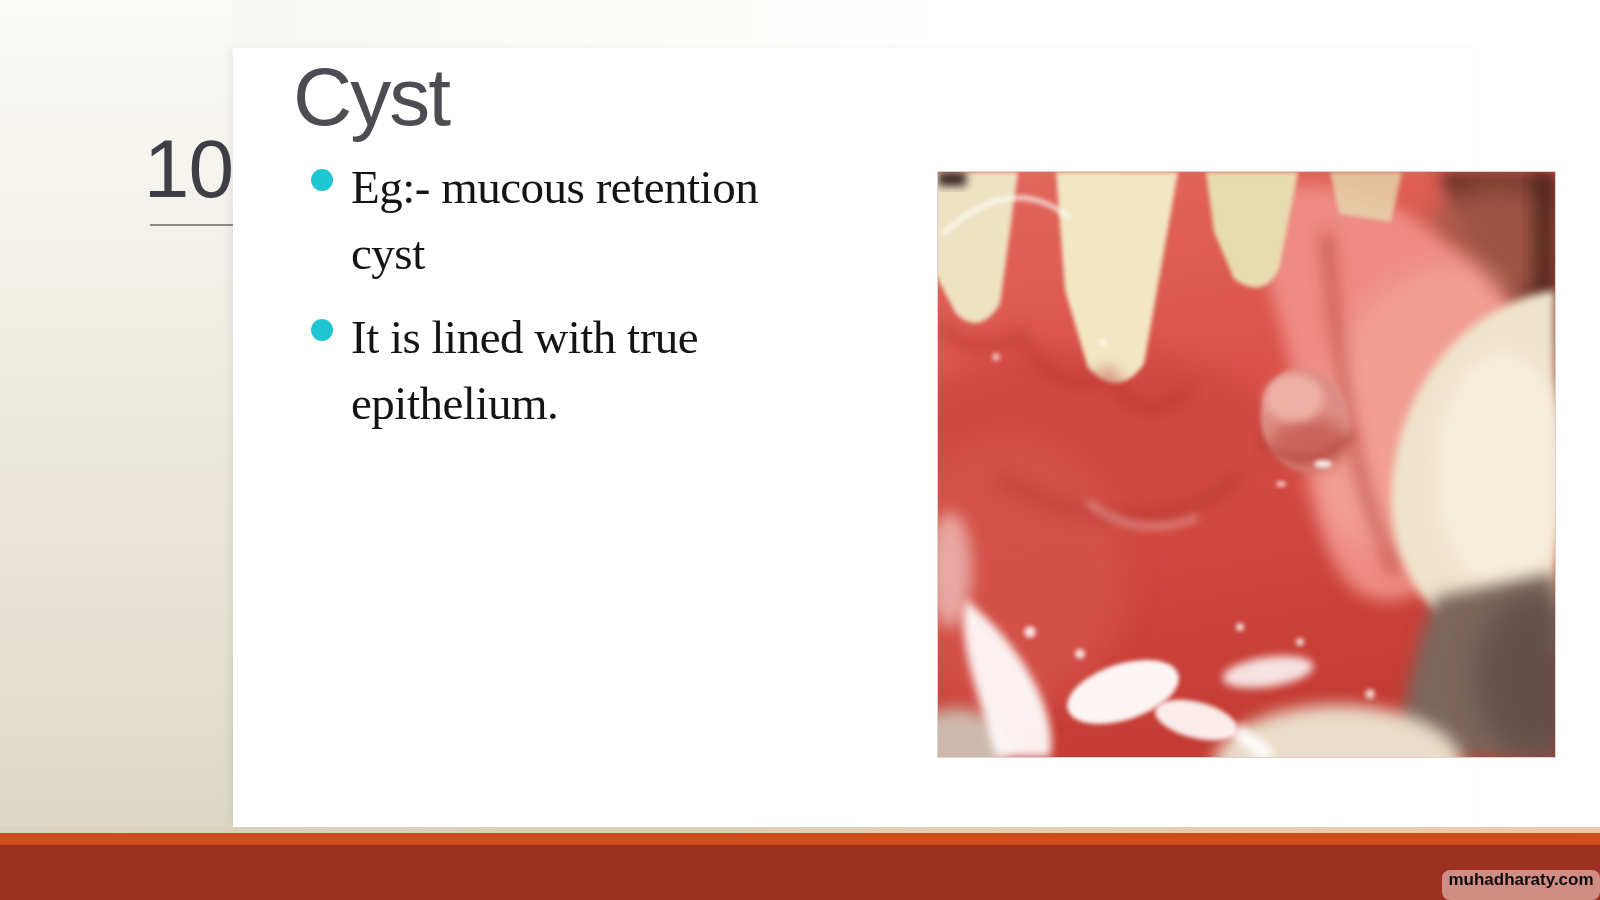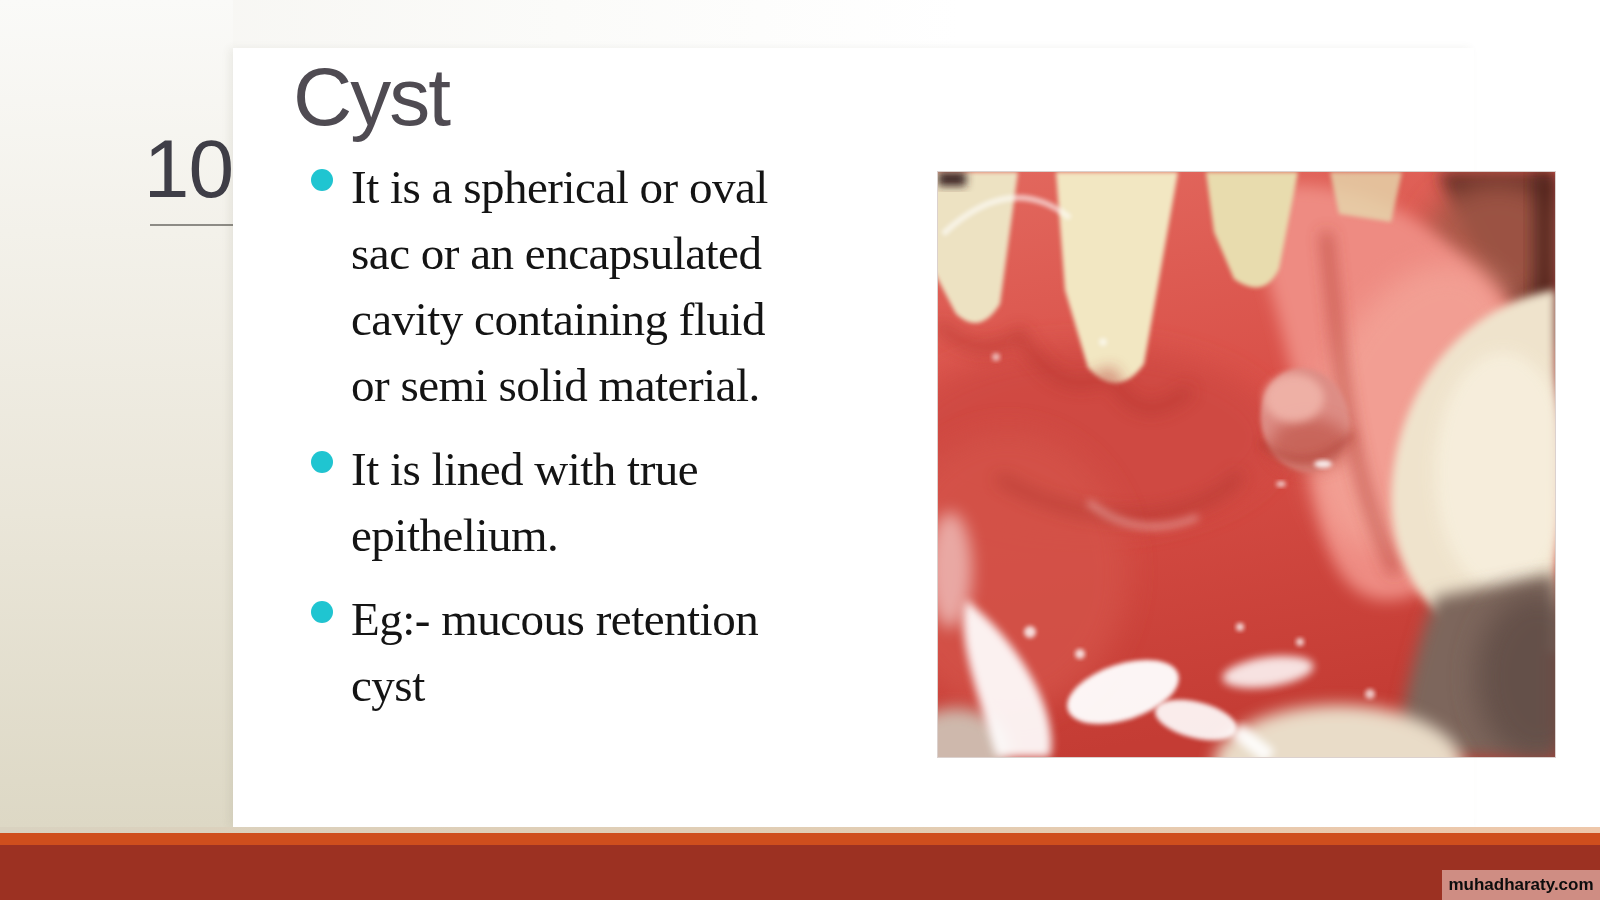--- a/index.html
+++ b/index.html
@@ -111,13 +111,6 @@
     <div class="slide-title">Cyst</div>
 
     <ul class="bullet-list">
-      <li class="bullet-item">
-        <span class="bullet-dot"></span>
-        <span class="bullet-line">It is a spherical or oval</span>
-        <span class="bullet-line">sac or an encapsulated</span>
-        <span class="bullet-line">cavity containing fluid</span>
-        <span class="bullet-line">or semi solid material.</span>
-      </li>
       <li class="bullet-item">
         <span class="bullet-dot"></span>
         <span class="bullet-line">It is lined with true</span>

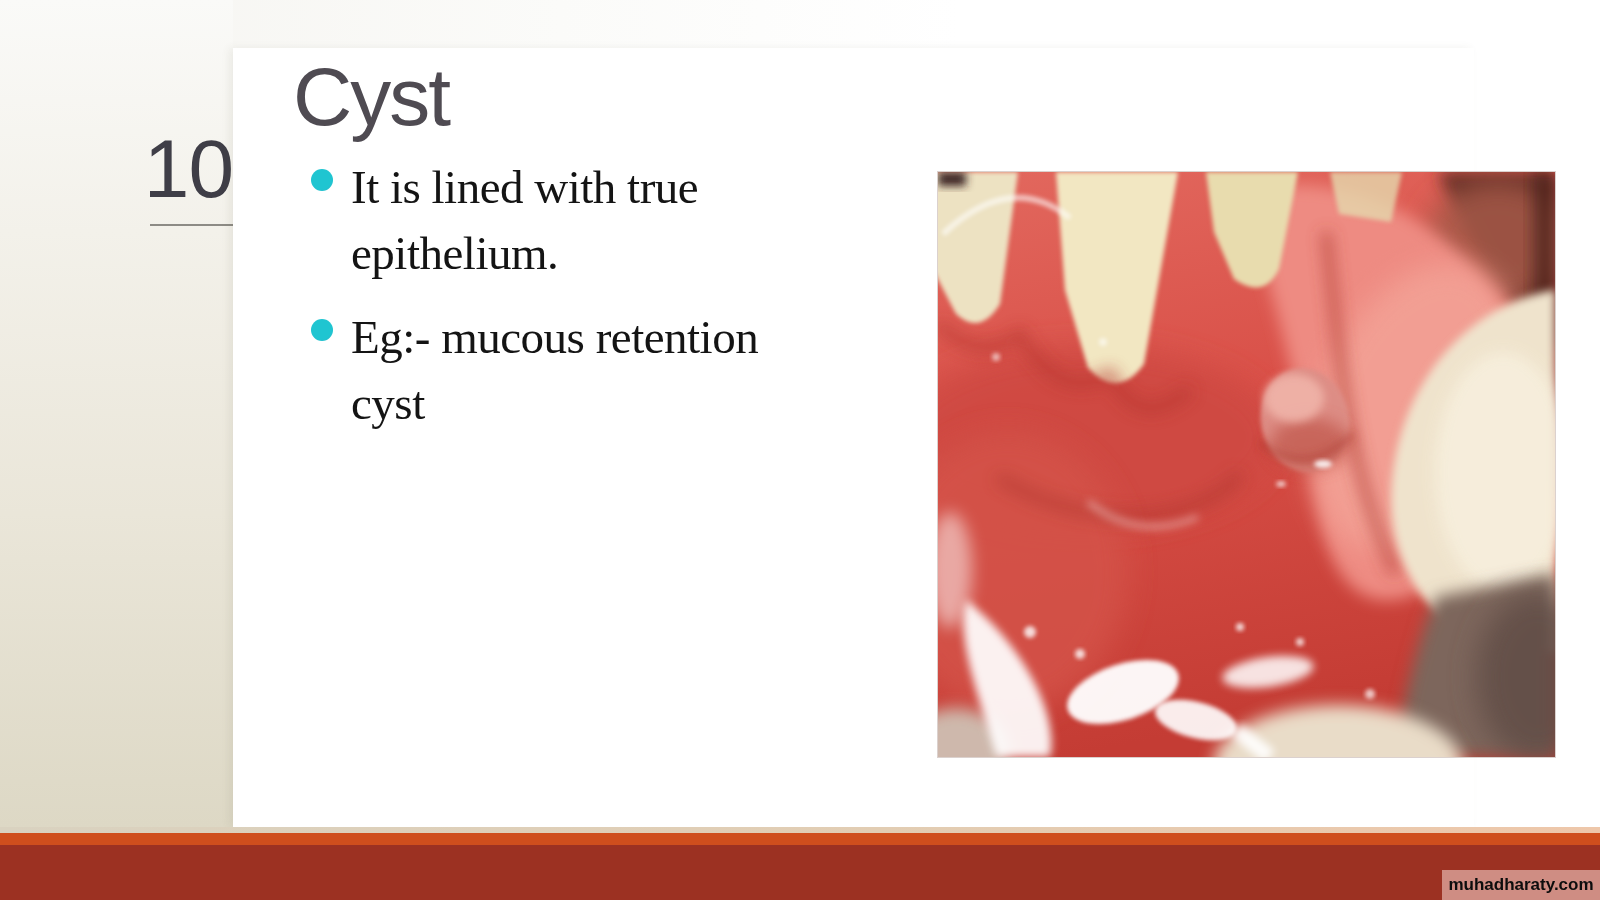--- a/index.html
+++ b/index.html
@@ -113,13 +113,13 @@
     <ul class="bullet-list">
       <li class="bullet-item">
         <span class="bullet-dot"></span>
-        <span class="bullet-line">It is lined with true</span>
-        <span class="bullet-line">epithelium.</span>
+        <span class="bullet-line">Eg:- mucous retention</span>
+        <span class="bullet-line">cyst</span>
       </li>
       <li class="bullet-item">
         <span class="bullet-dot"></span>
-        <span class="bullet-line">Eg:- mucous retention</span>
-        <span class="bullet-line">cyst</span>
+        <span class="bullet-line">It is lined with true</span>
+        <span class="bullet-line">epithelium.</span>
       </li>
     </ul>
 

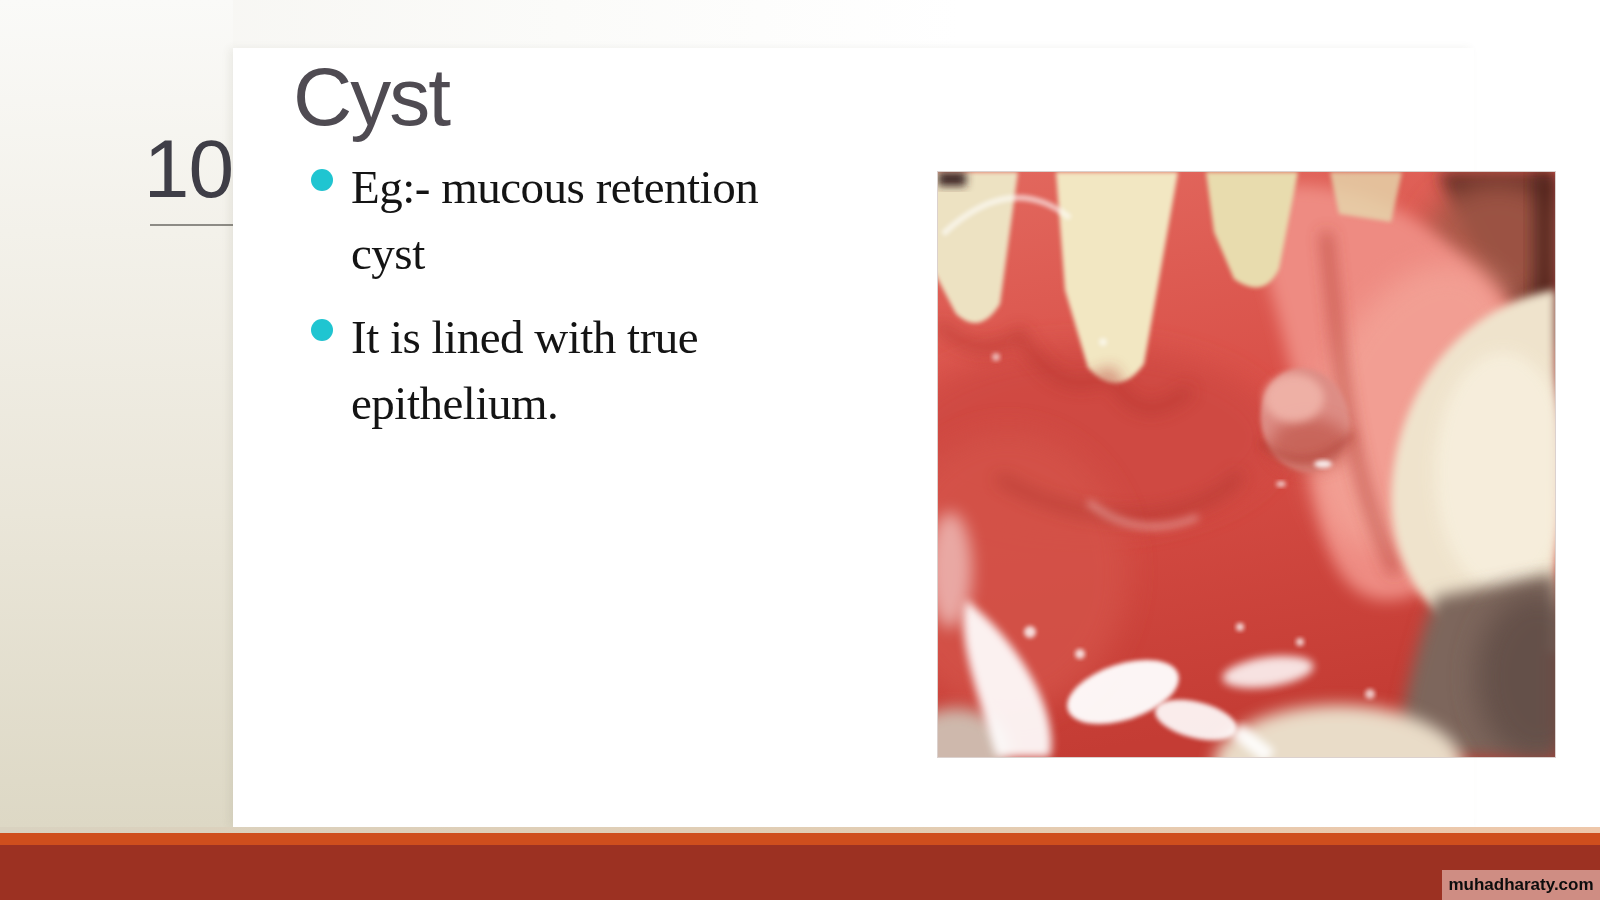--- a/index.html
+++ b/index.html
@@ -87,8 +87,9 @@
   .watermark-badge{
     position:absolute;right:0;bottom:0;width:158px;height:30px;
     background:var(--watermark-bg,#cf8d83);
-    display:flex;align-items:center;justify-content:center;
+    display:flex;justify-content:center;
     cursor:pointer;
+    border-radius:8px;
   }
   .watermark-text{
     font-size:17px;font-weight:bold;color:#0d0d0d;letter-spacing:0px;

